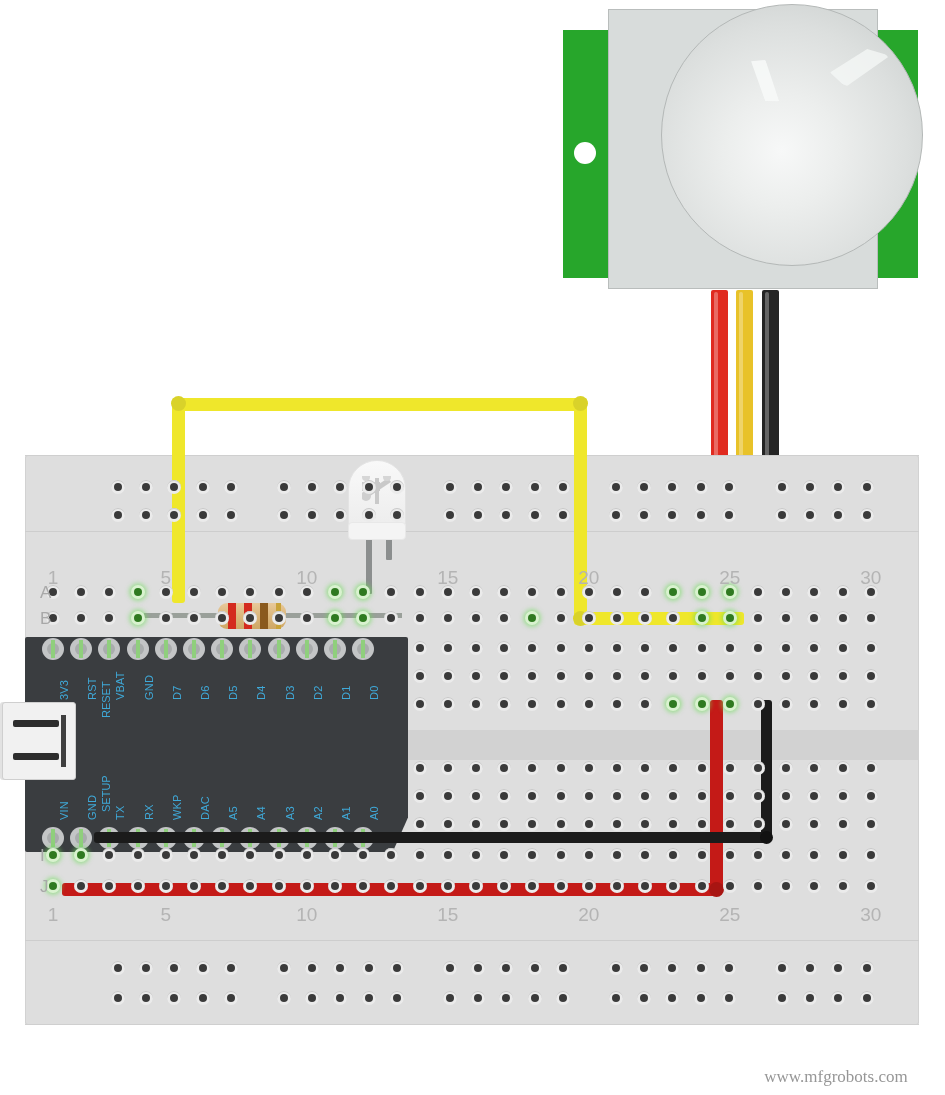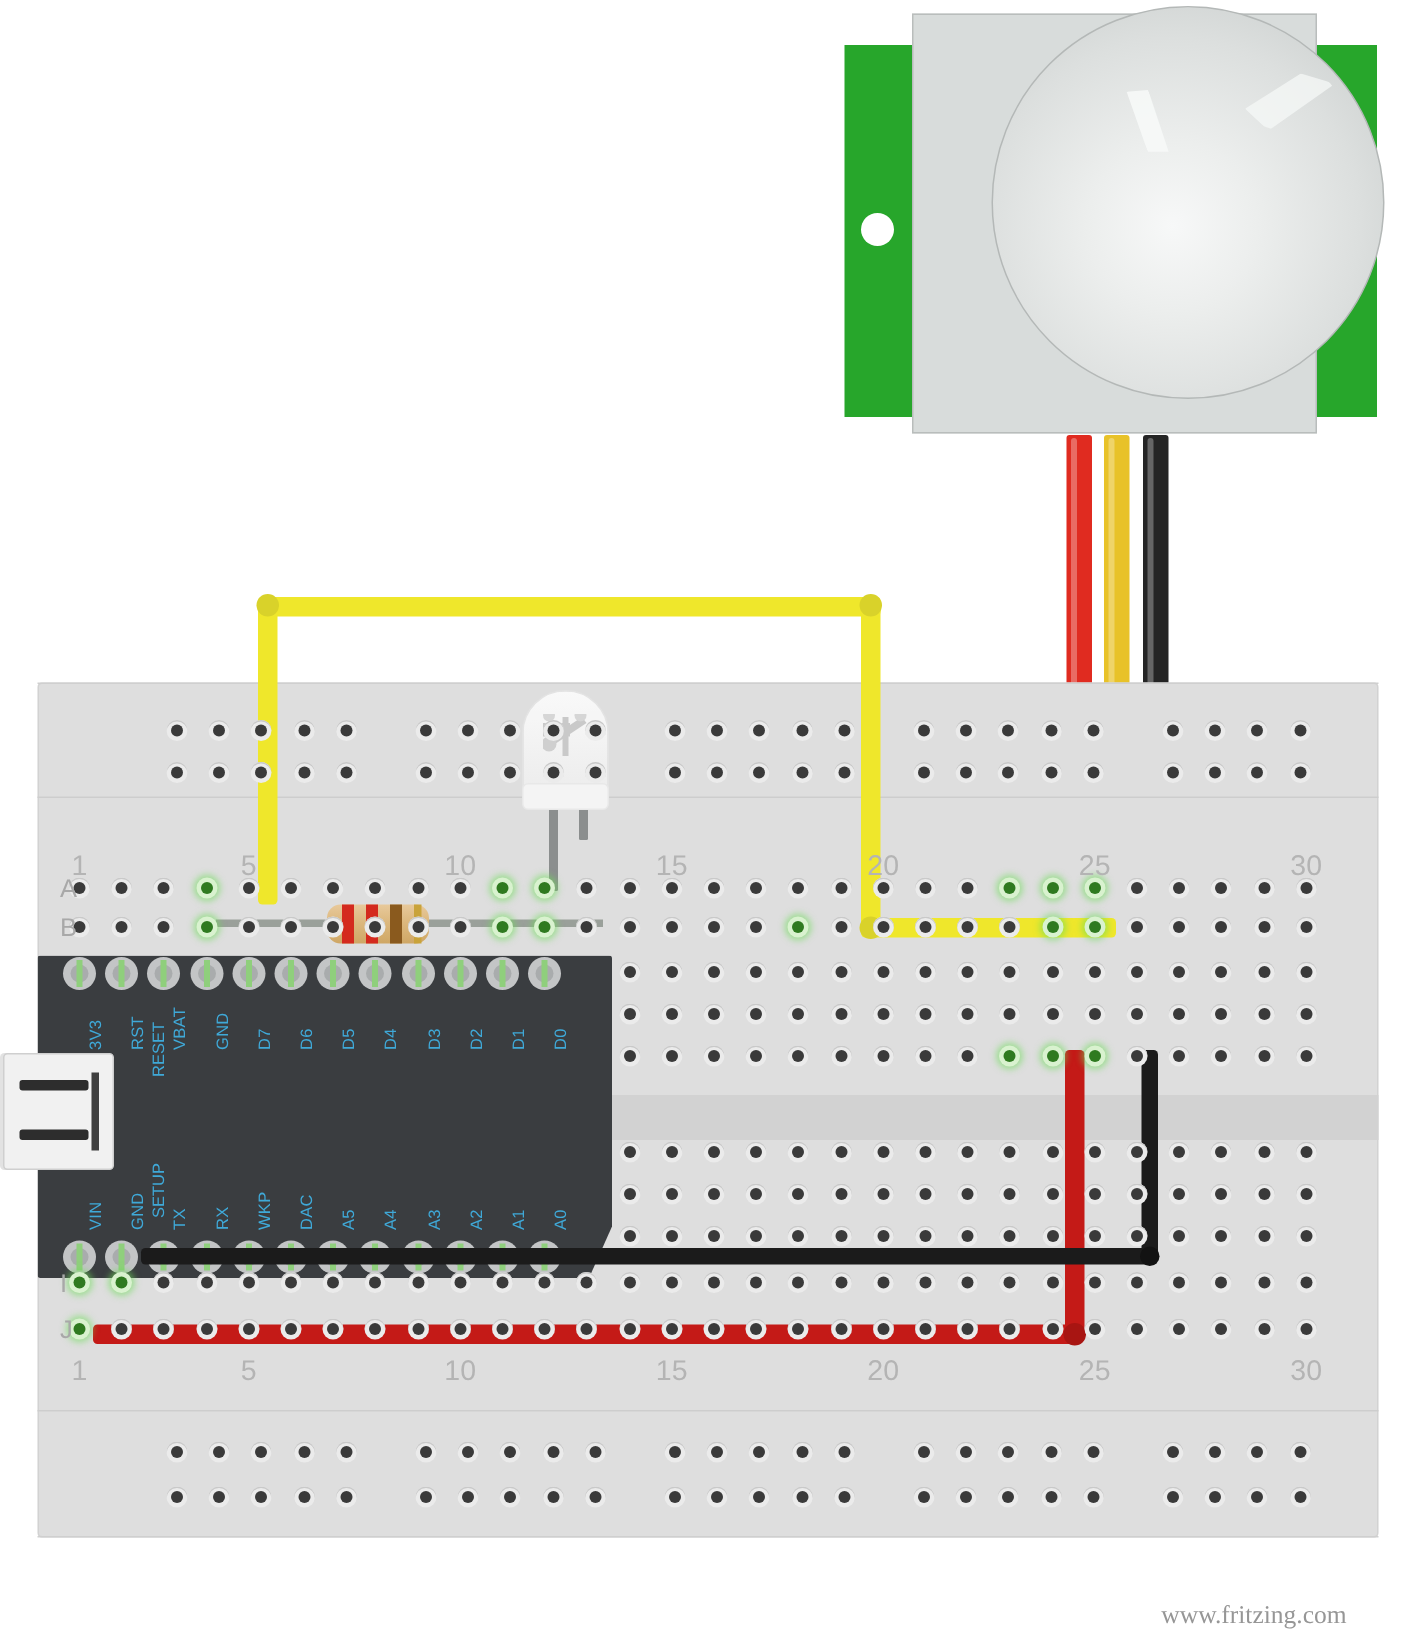--- a/index.html
+++ b/index.html
@@ -381,7 +381,7 @@
   <div class="wseg" style="left:761px;top:700px;width:11px;height:140px;background:#1b1b1b;"></div>
   <div class="wend" style="left:760px;top:831px;width:13px;height:13px;background:#121212;"></div>
 
-  <div id="watermark">www.fritzing.com</div>
+  <div id="watermark">www.mfgrobots.com</div>
 
 </div>
 

